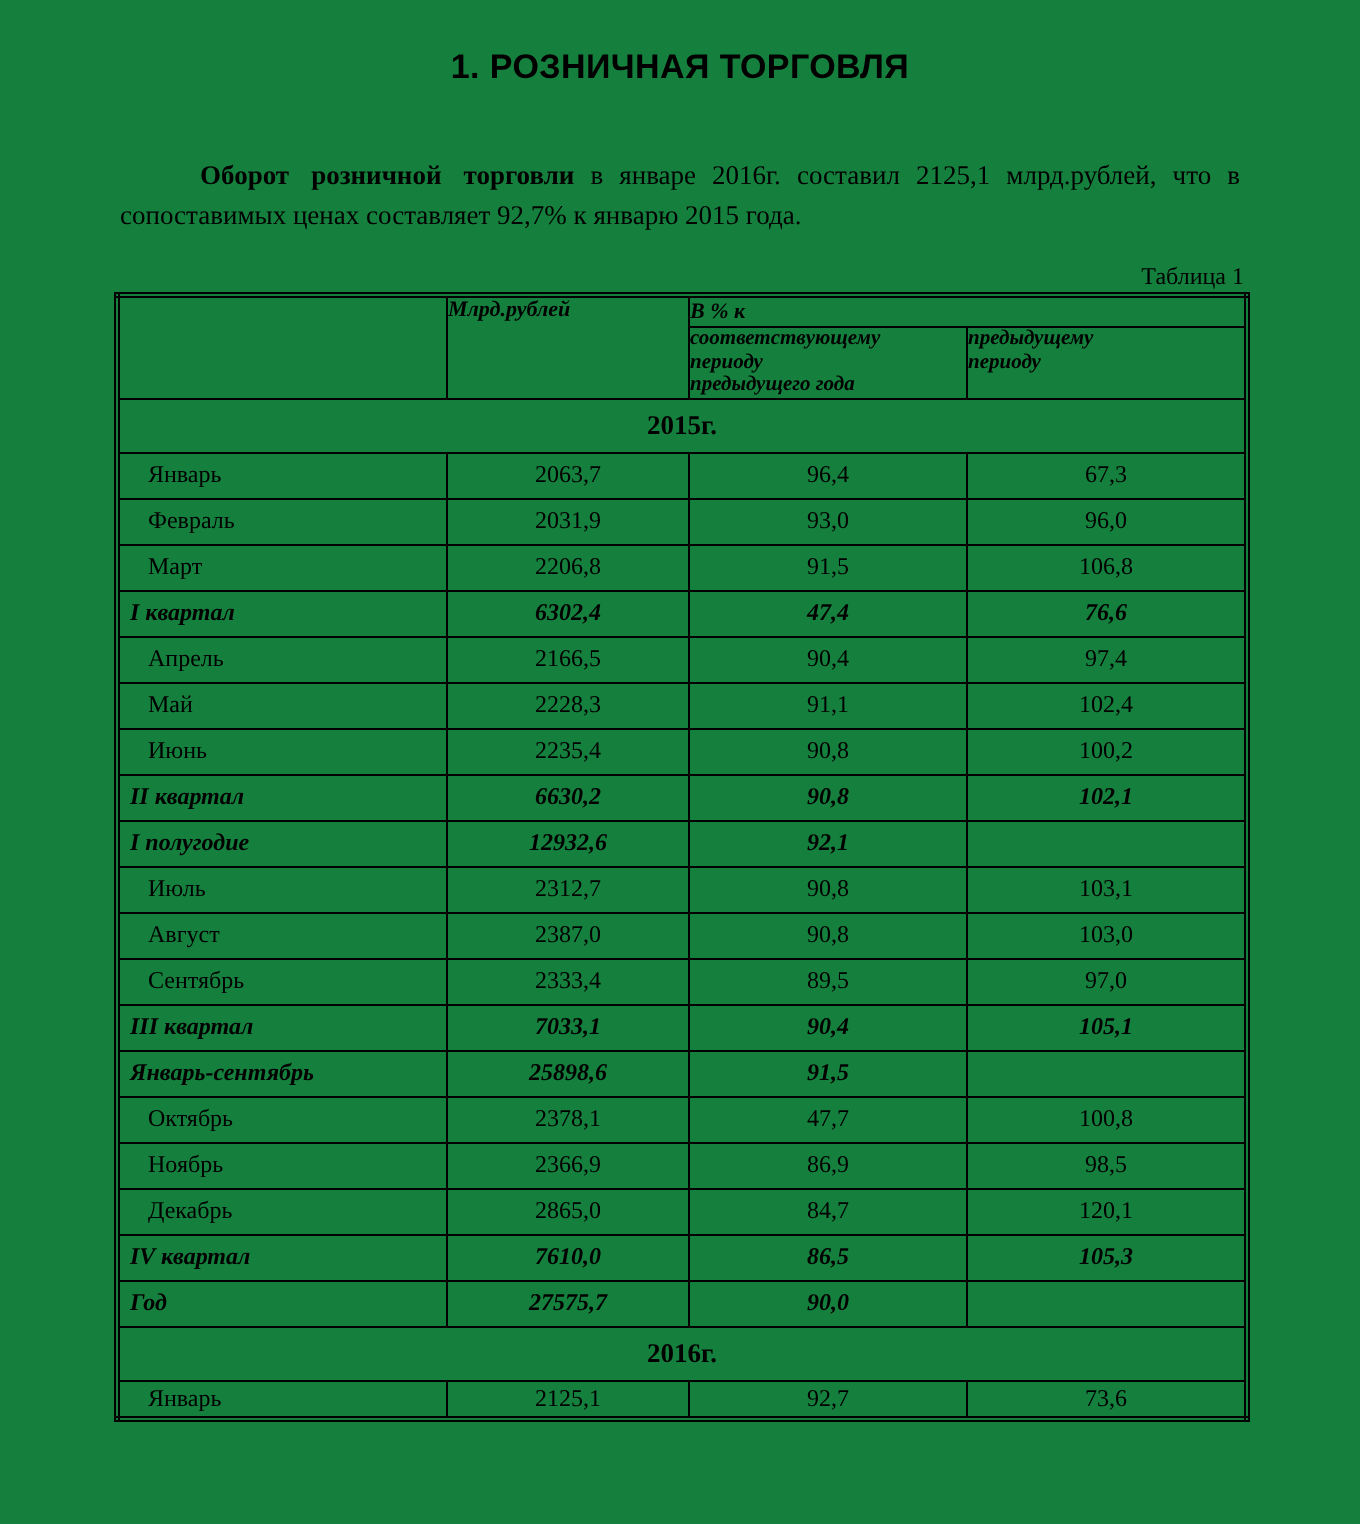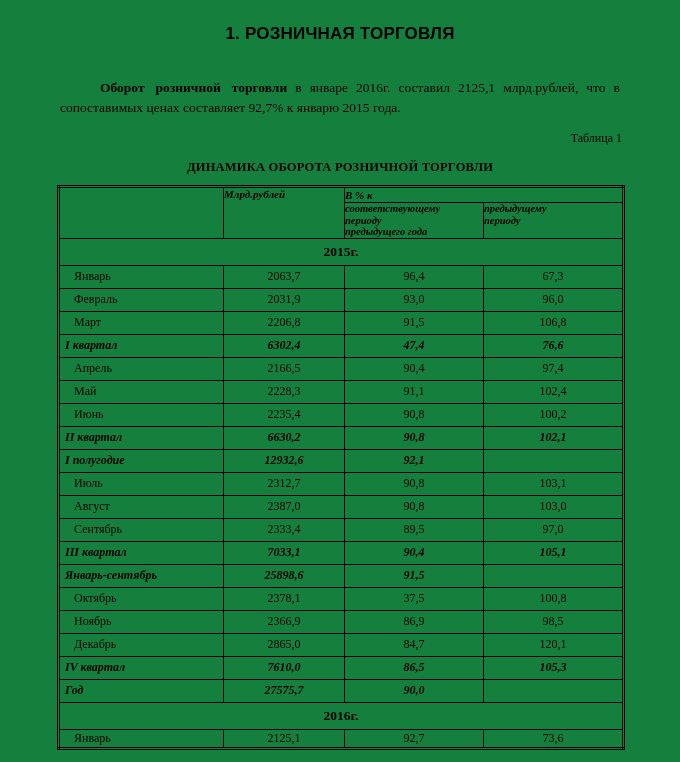--- a/index.html
+++ b/index.html
@@ -127,7 +127,6 @@
 
   <div class="table-note">Таблица 1</div>
 
-  <div class="table-caption">ДИНАМИКА ОБОРОТА РОЗНИЧНОЙ ТОРГОВЛИ</div>
 
   <table class="data-table">
     <colgroup>

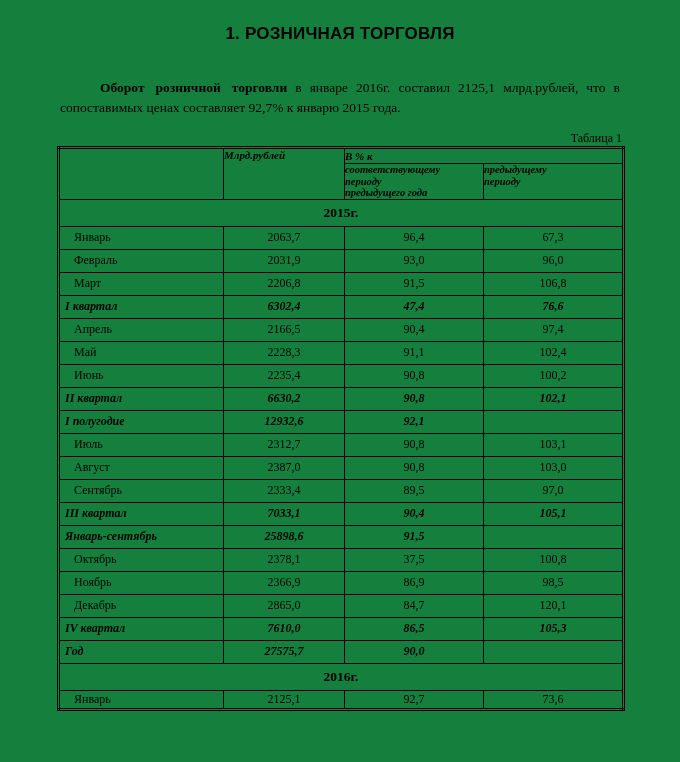--- a/index.html
+++ b/index.html
@@ -240,7 +240,7 @@
         <tr class="data-row">
           <td class="lbl">Октябрь</td>
           <td class="num">2378,1</td>
-          <td class="num">37,5</td>
+          <td class="num">47,7</td>
           <td class="num">100,8</td>
         </tr>
         <tr class="data-row">

